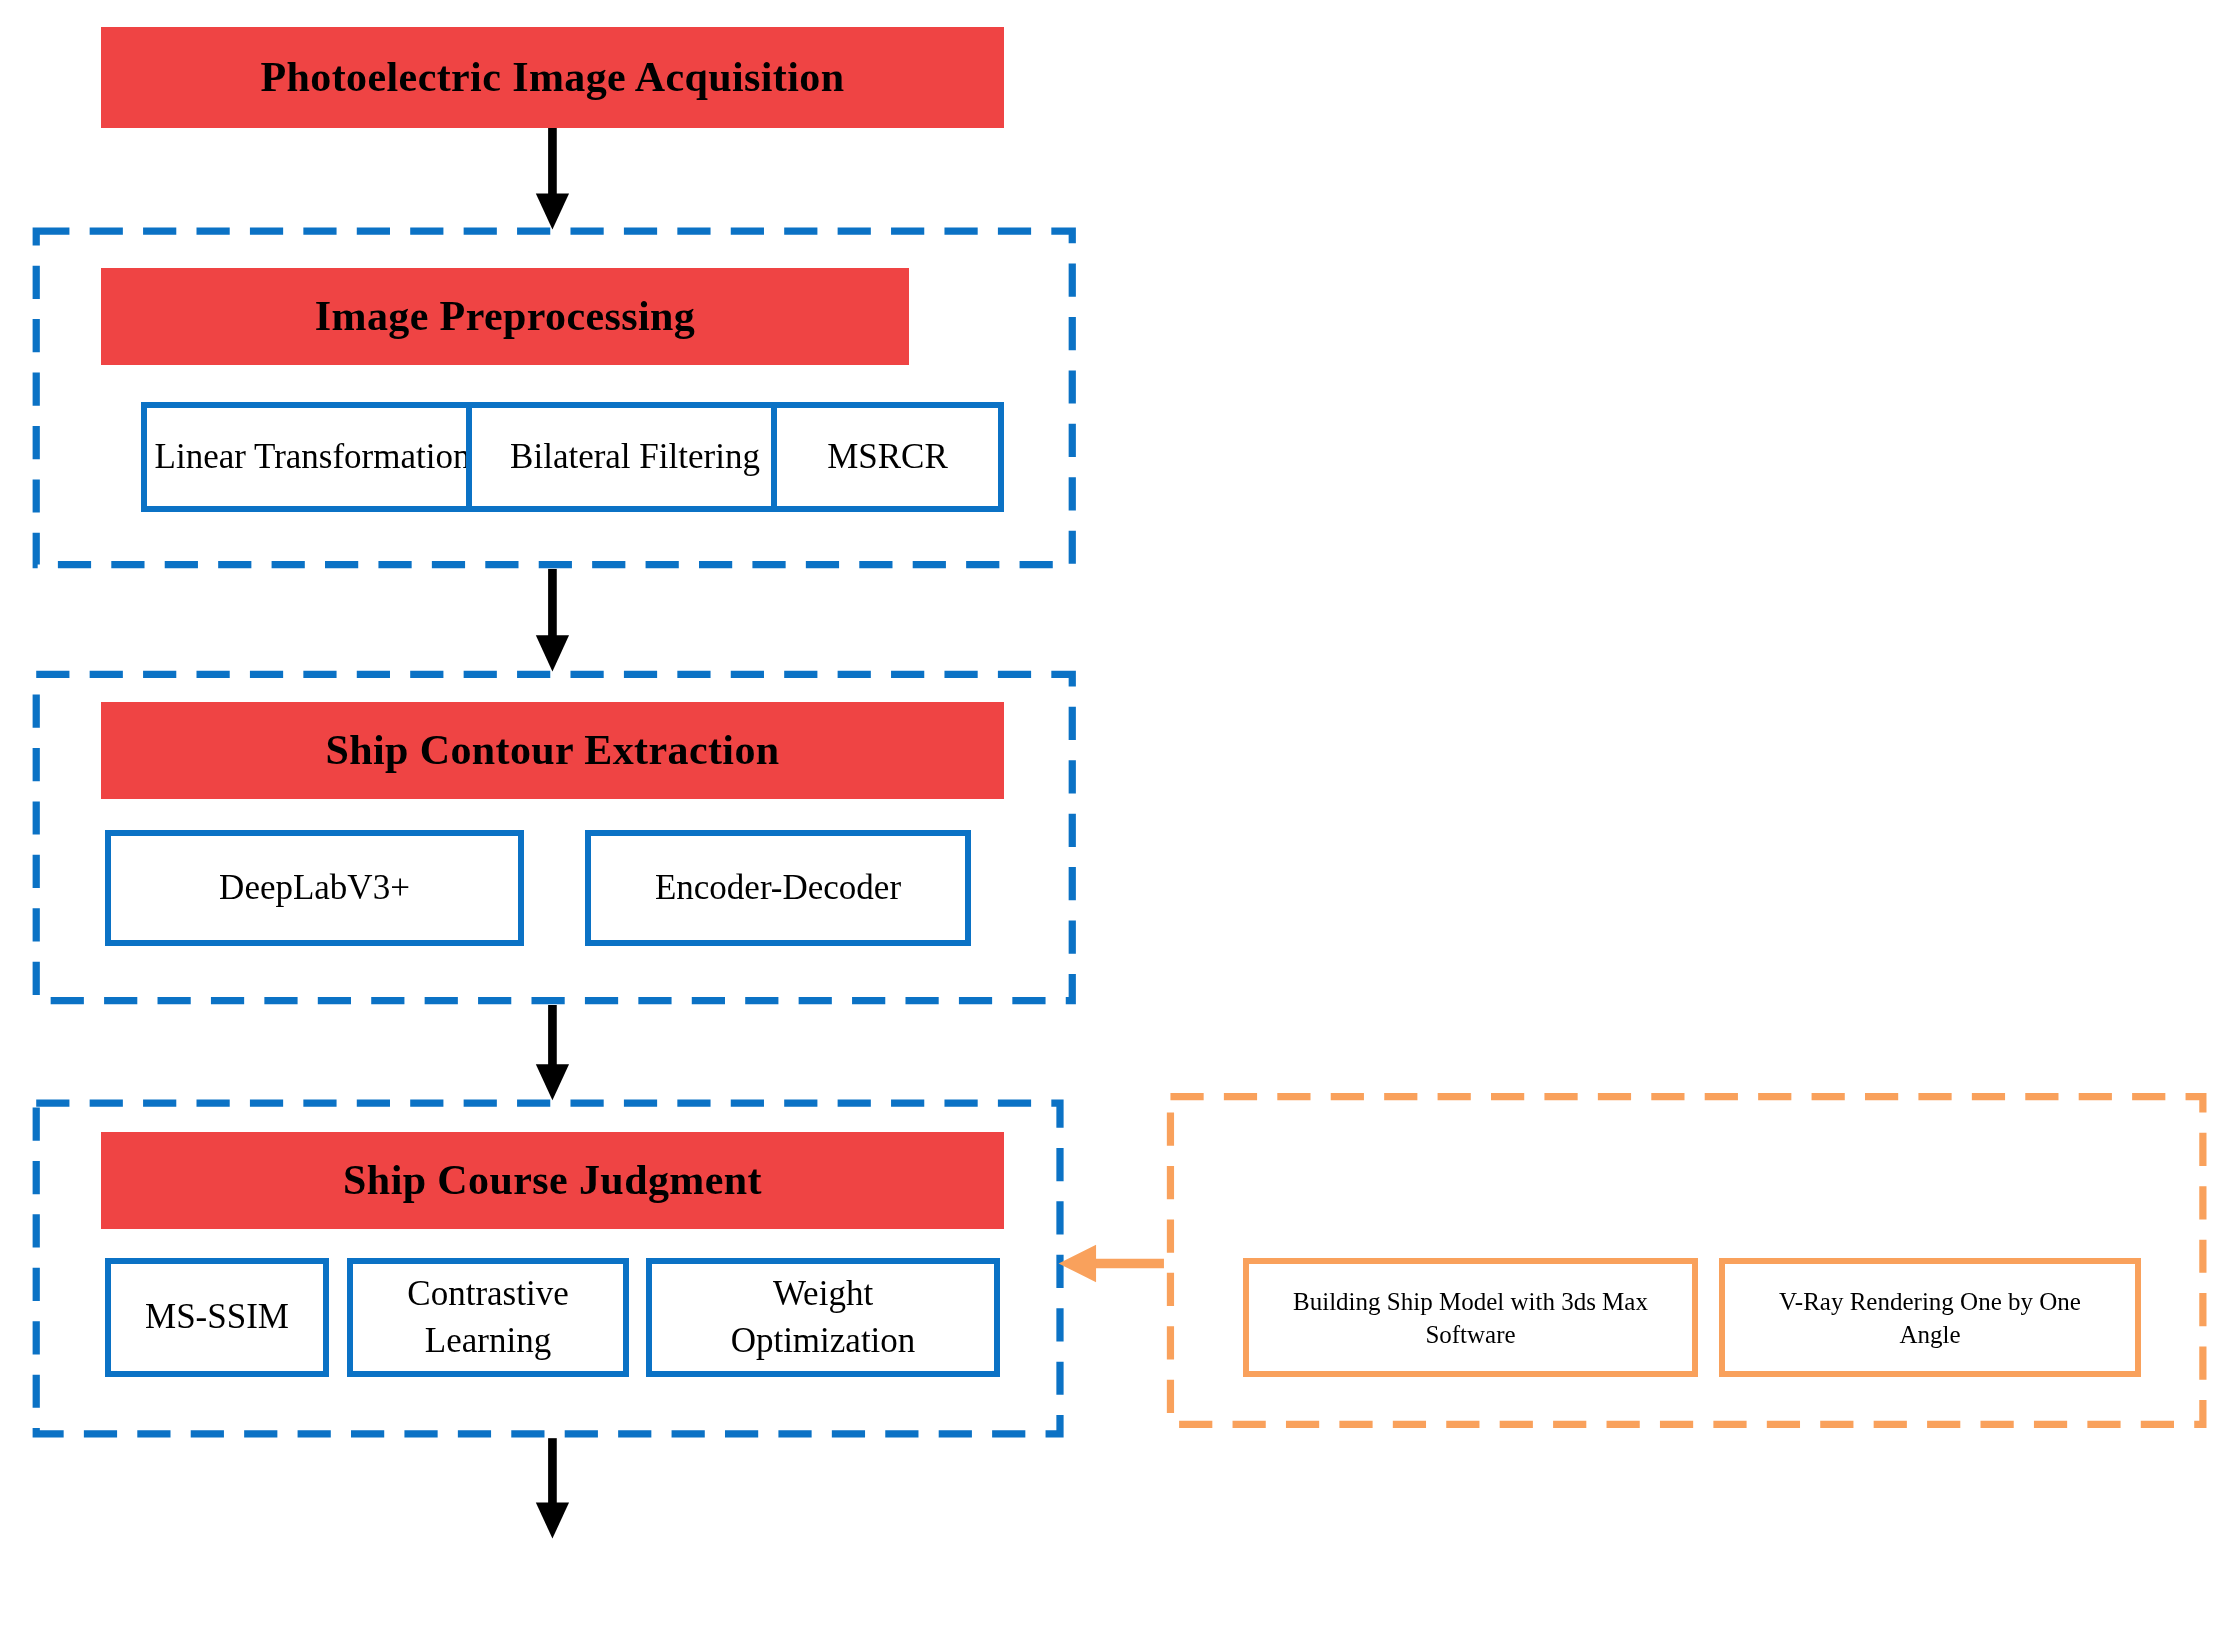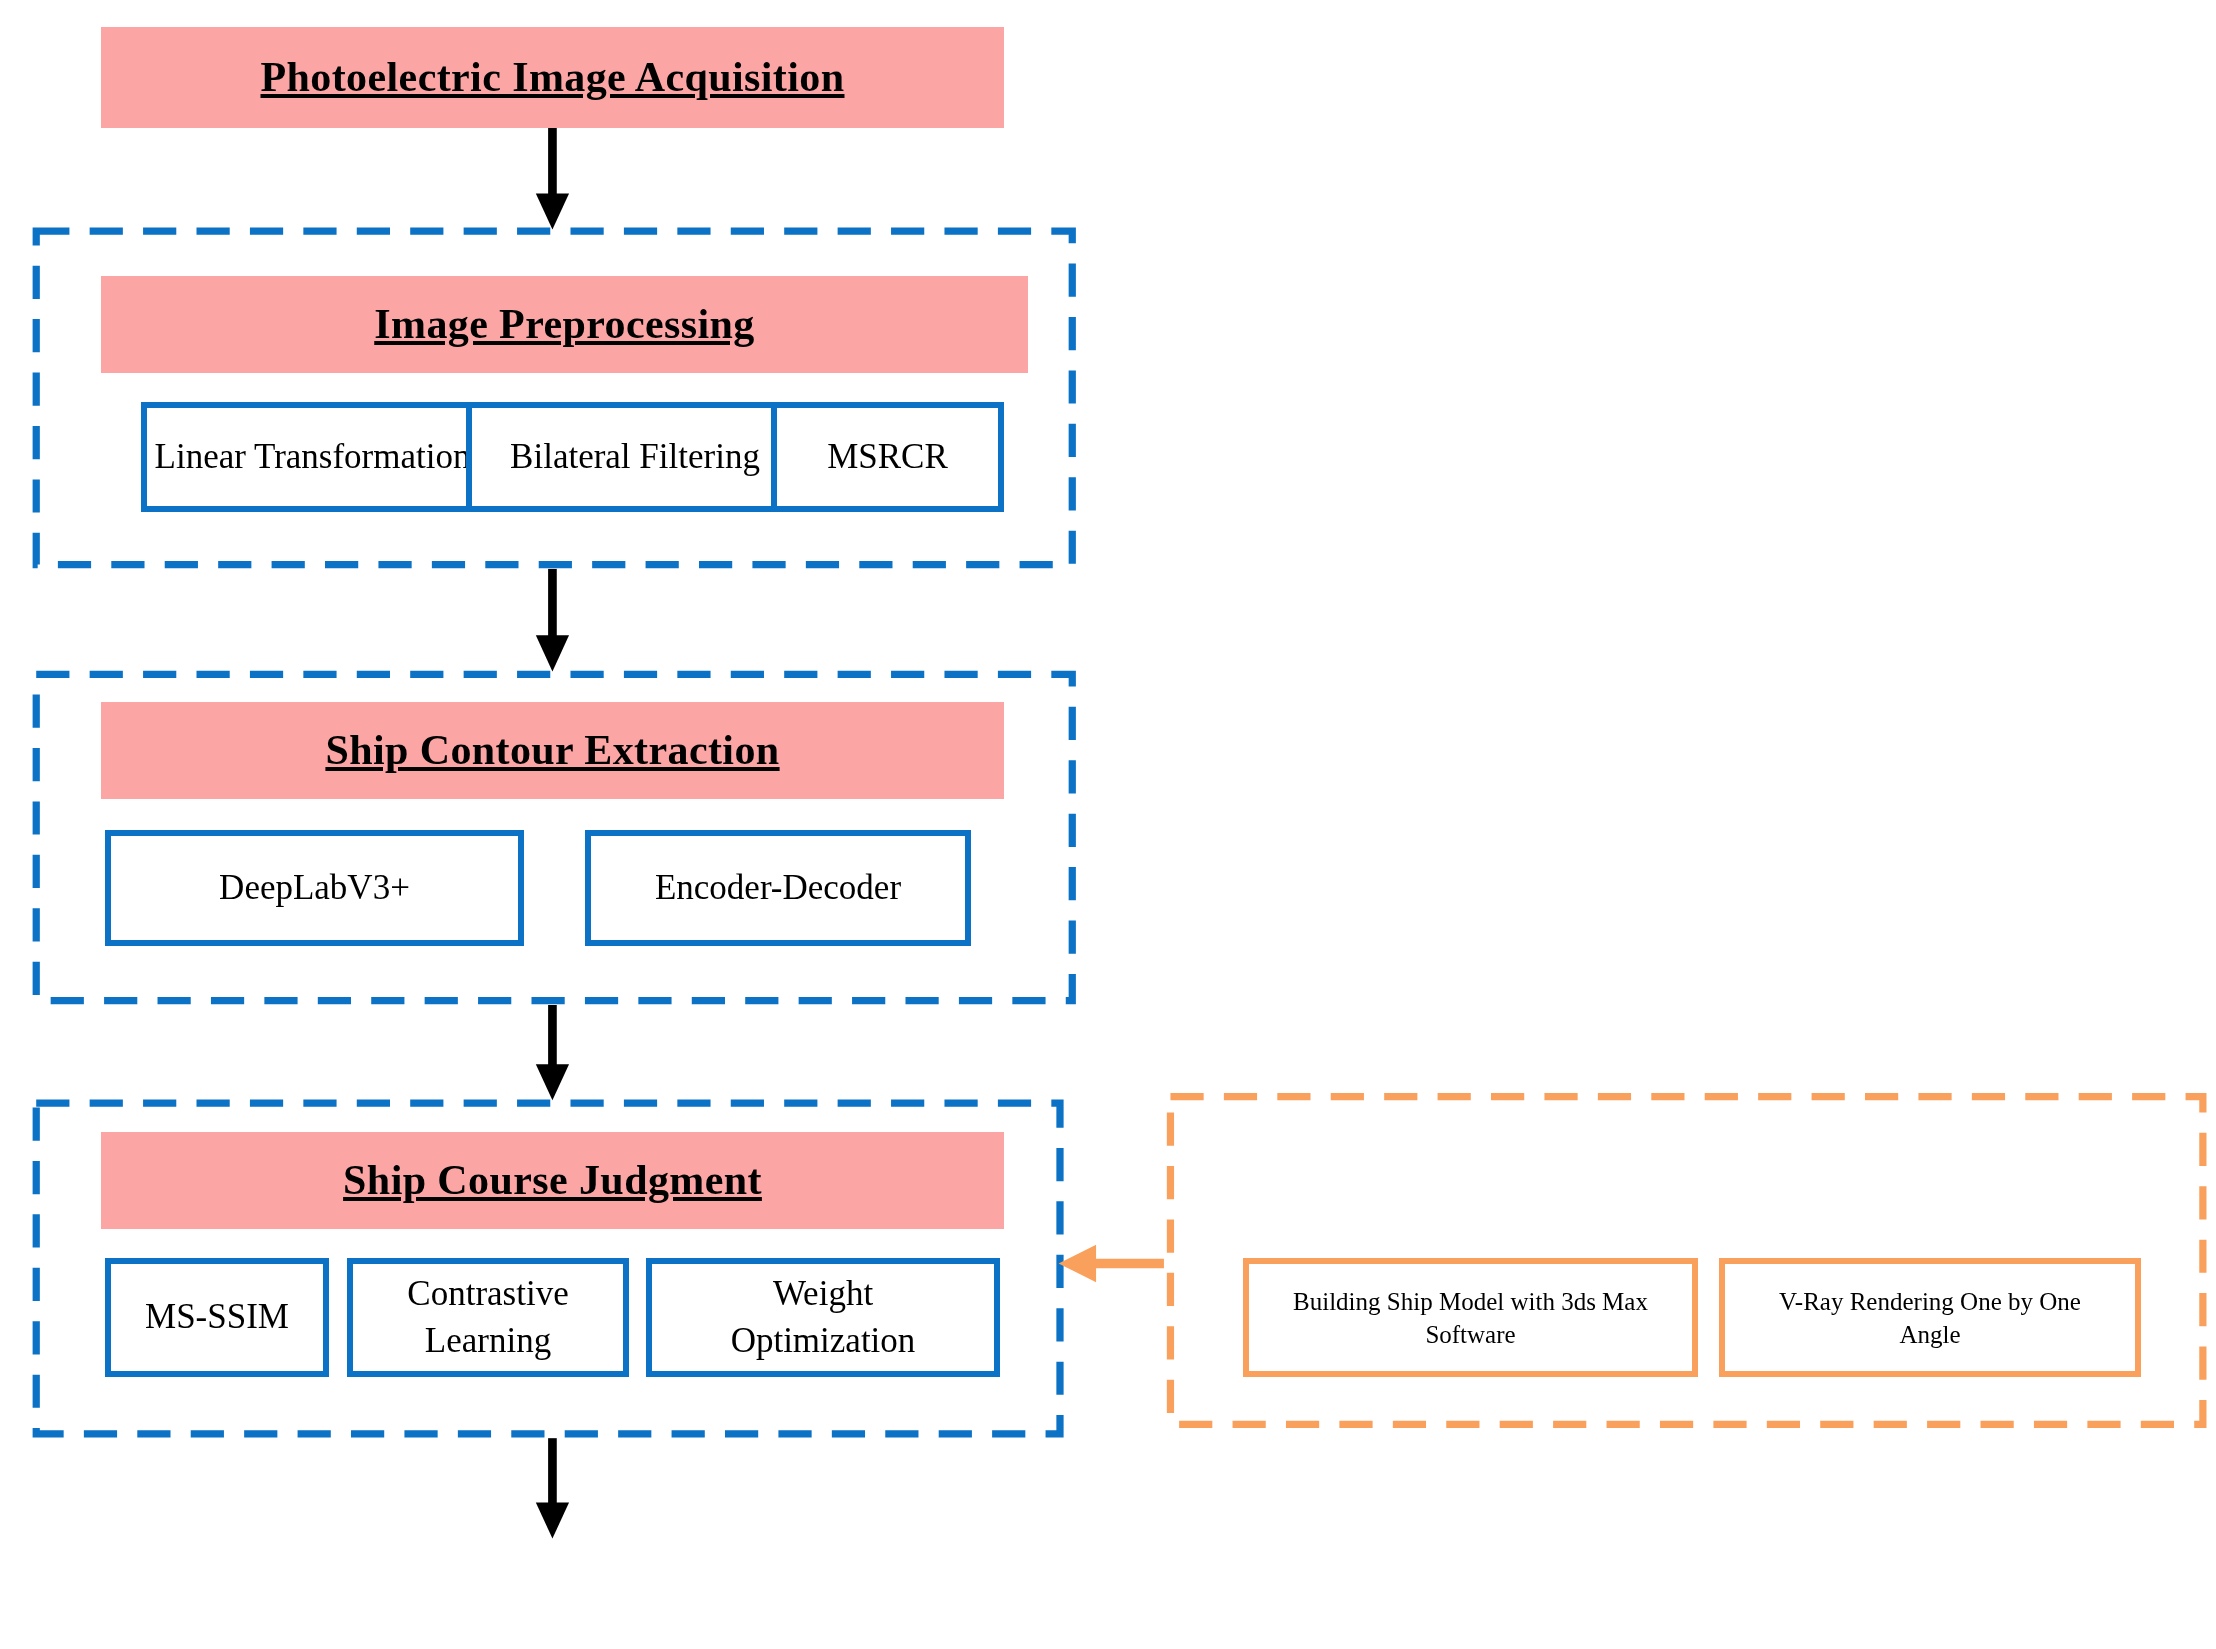--- a/index.html
+++ b/index.html
@@ -27,7 +27,7 @@
     text-align: center;
     z-index: 1;
   }
-  .fill-cyan   { background: #fca5a5; text-decoration: underline; }
+  .fill-cyan   { background: #ef4444; }
   .fill-orange { background: #F9A15C; }
   .hdr {
     font-weight: bold;

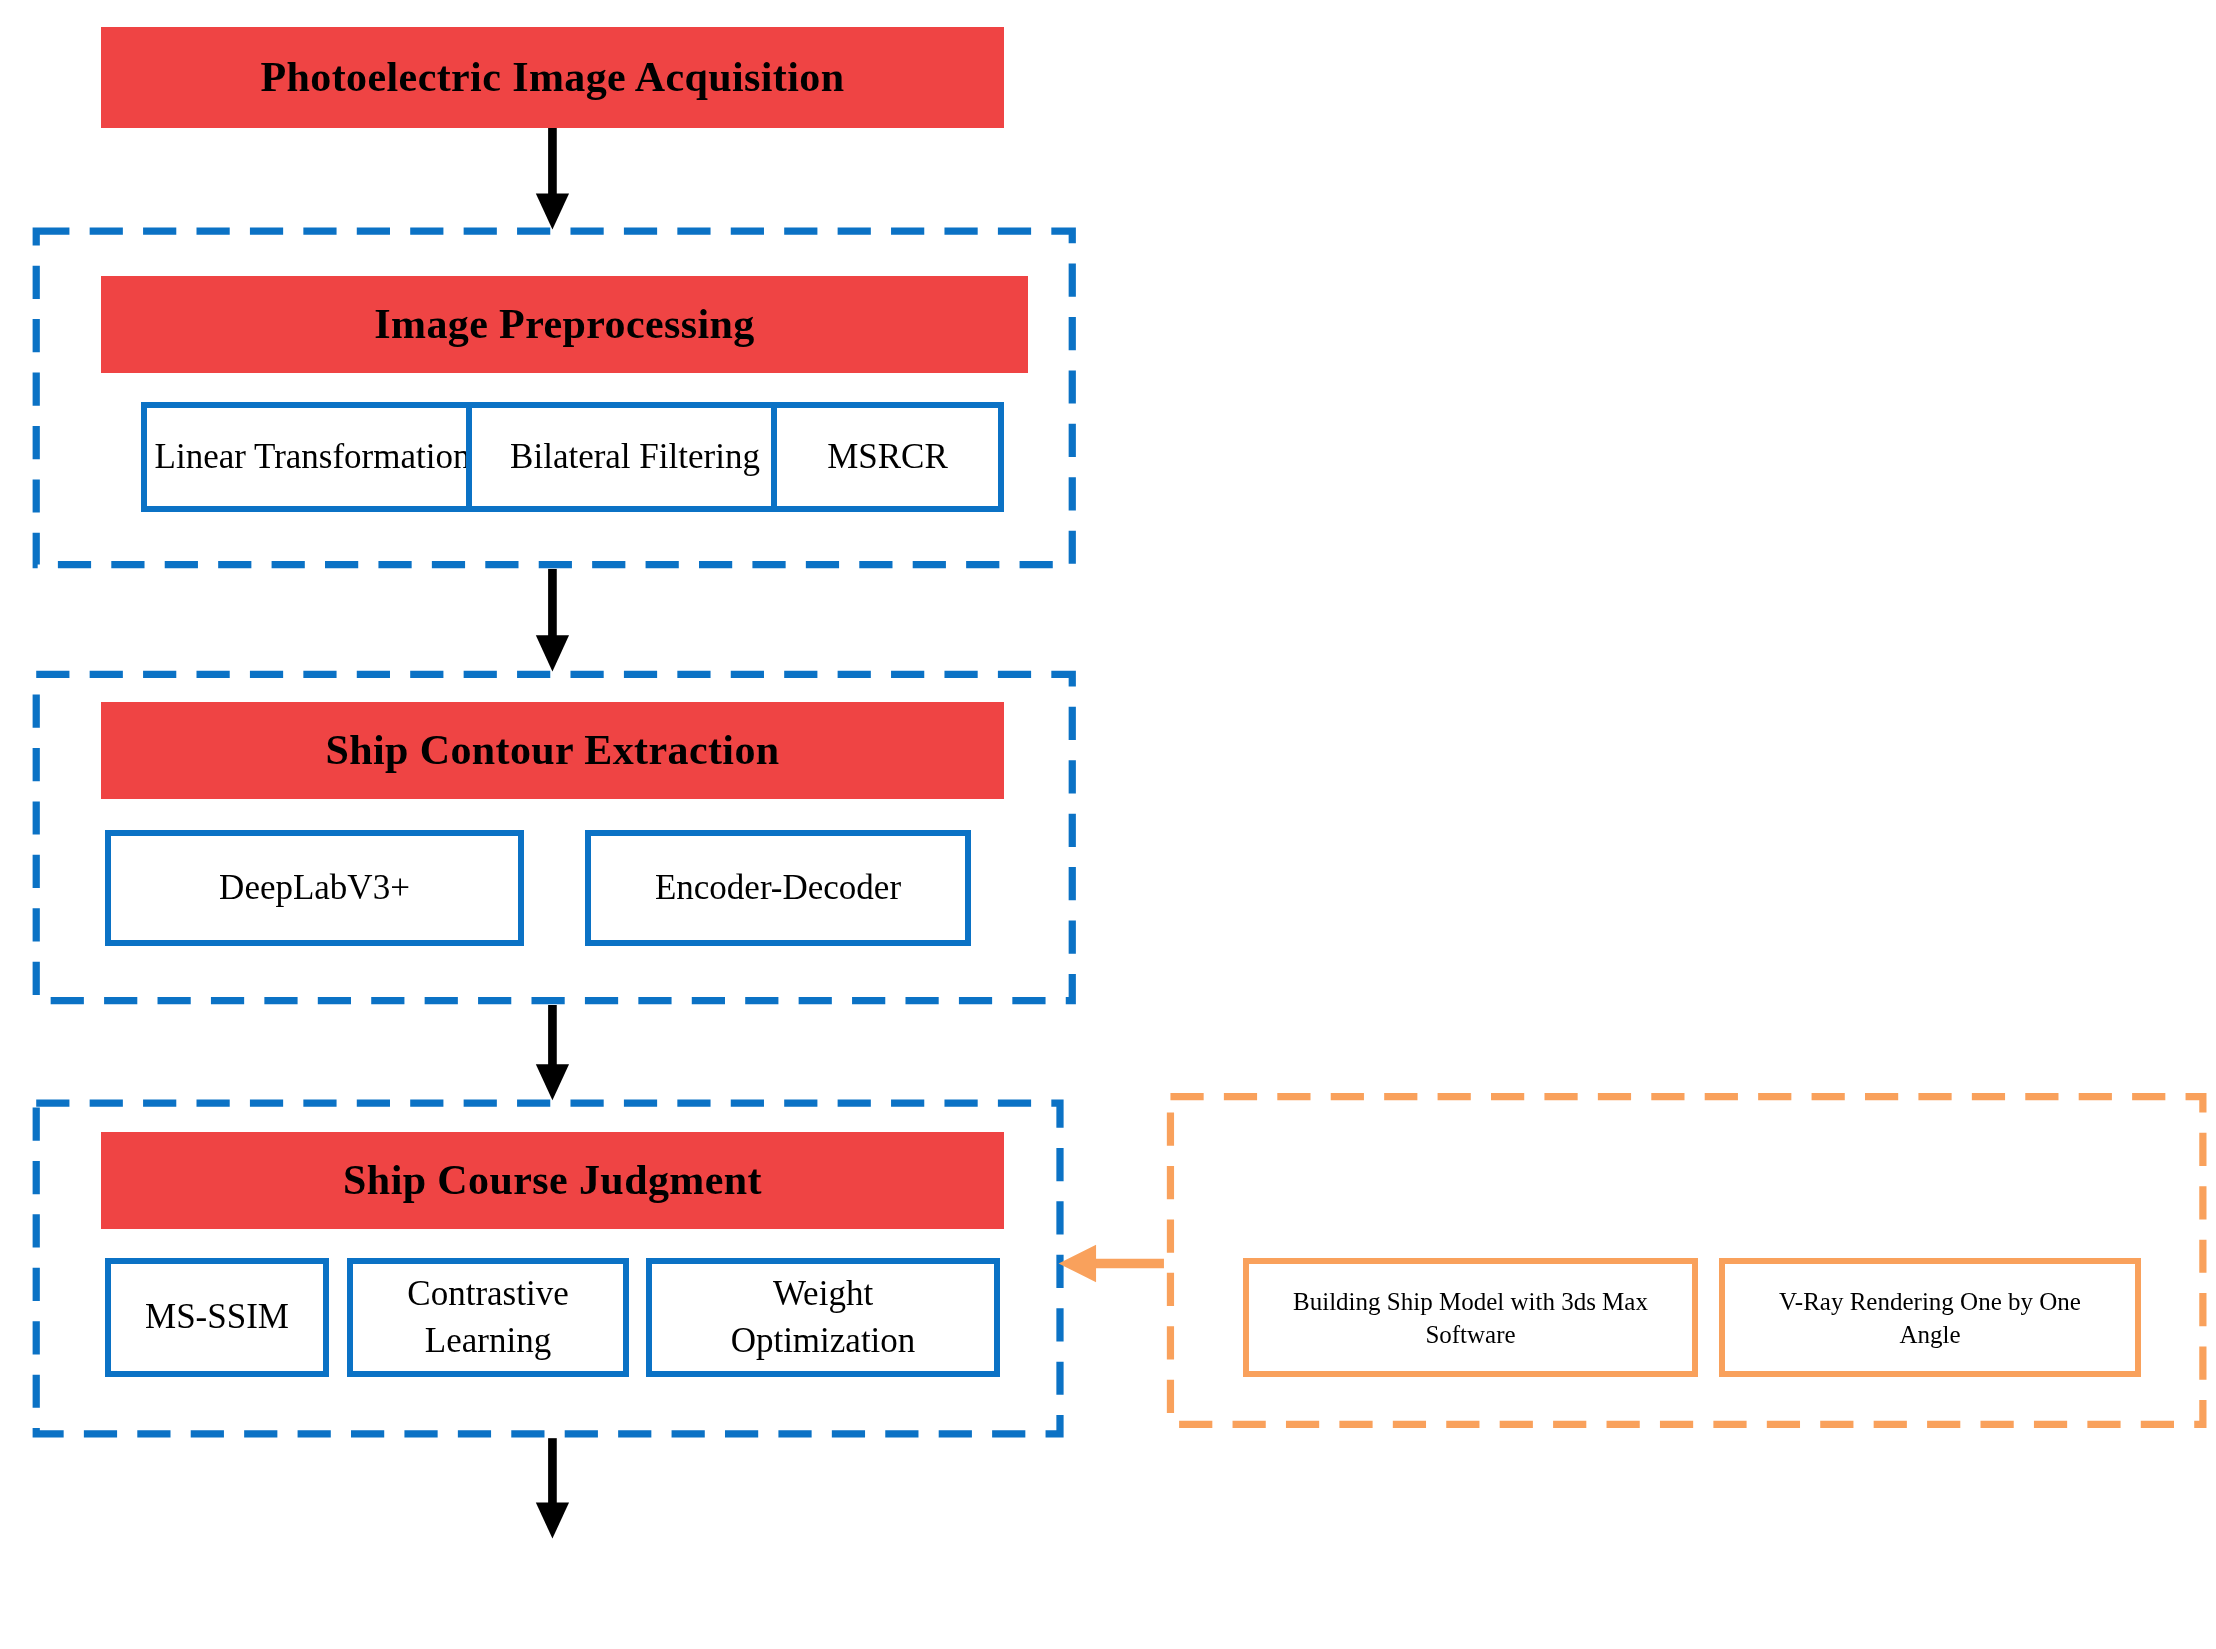--- a/index.html
+++ b/index.html
@@ -89,7 +89,7 @@
     <span>Photoelectric Image Acquisition</span>
   </div>
 
-  <div class="box fill-cyan hdr" style="left:101px; top:276px; width:927px; height:97px;">
+  <div class="box fill-cyan hdr" style="left:101px; top:268px; width:808px; height:97px;">
     <span>Image Preprocessing</span>
   </div>
   <div class="box sub" style="left:105px; top:402px; width:343px; height:110px;margin-left:36px;">

